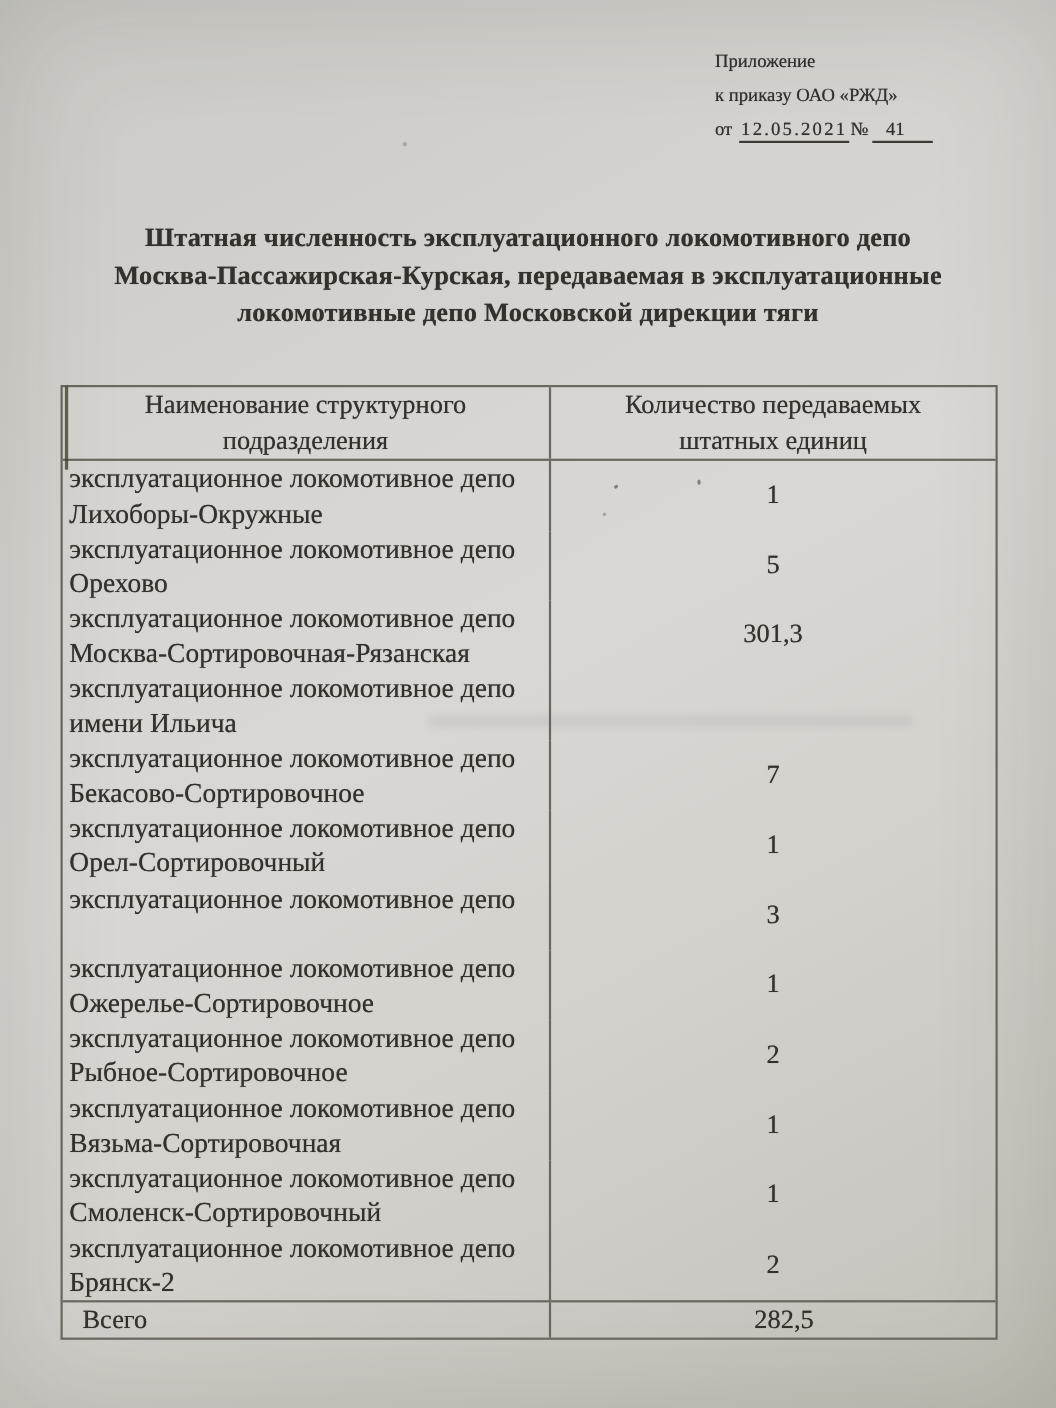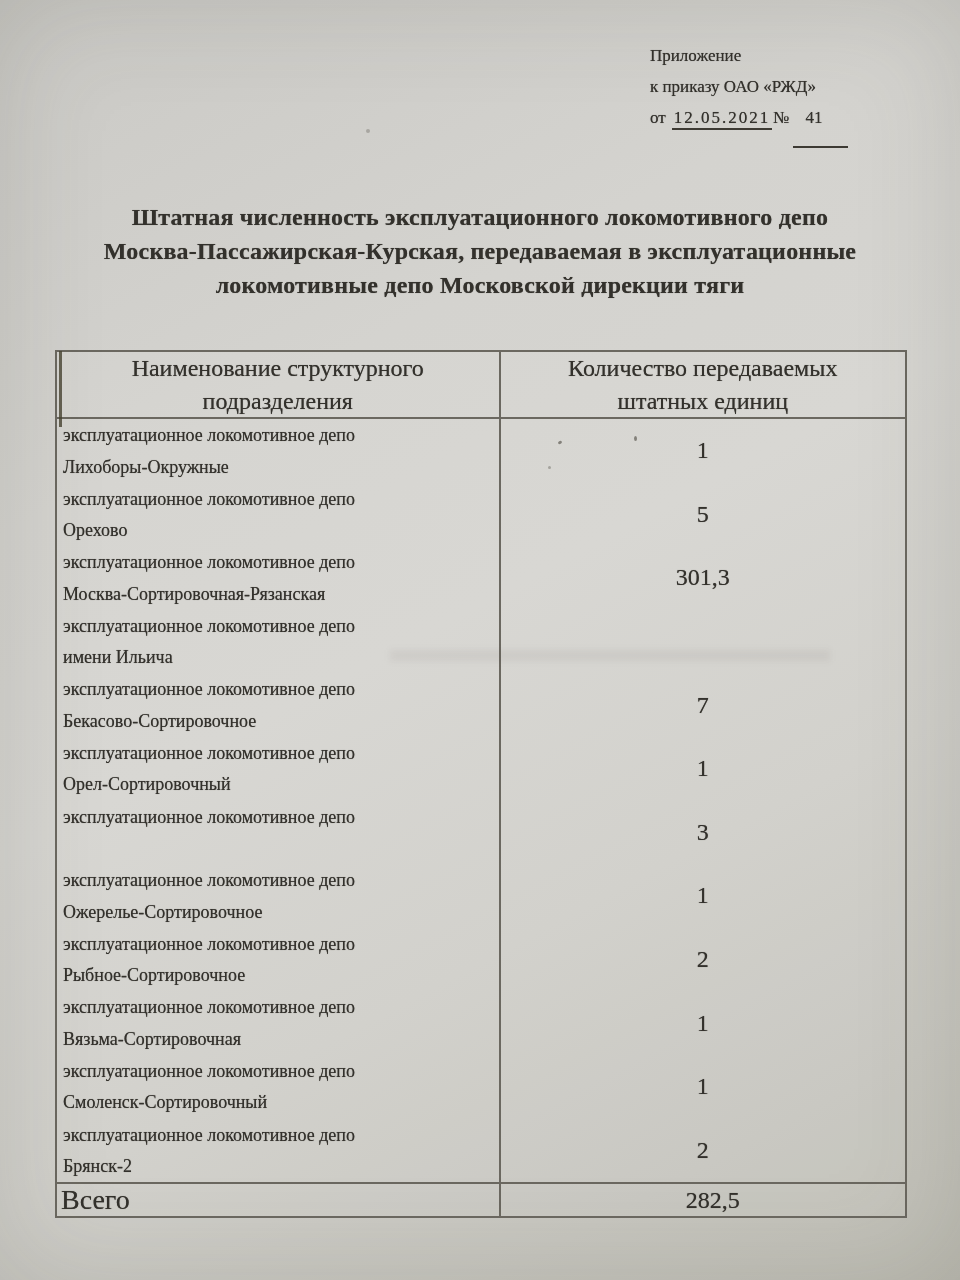--- a/index.html
+++ b/index.html
@@ -30,7 +30,7 @@
   }
   .u-num{
     border-bottom:2px solid #3d3a33;
-    padding:0 26px 19px 12px;margin-left:4px;text-align:center;
+    padding:0 26px 1px 12px;margin-left:4px;text-align:center;
   }
   .nsign{margin-left:1px;}
 

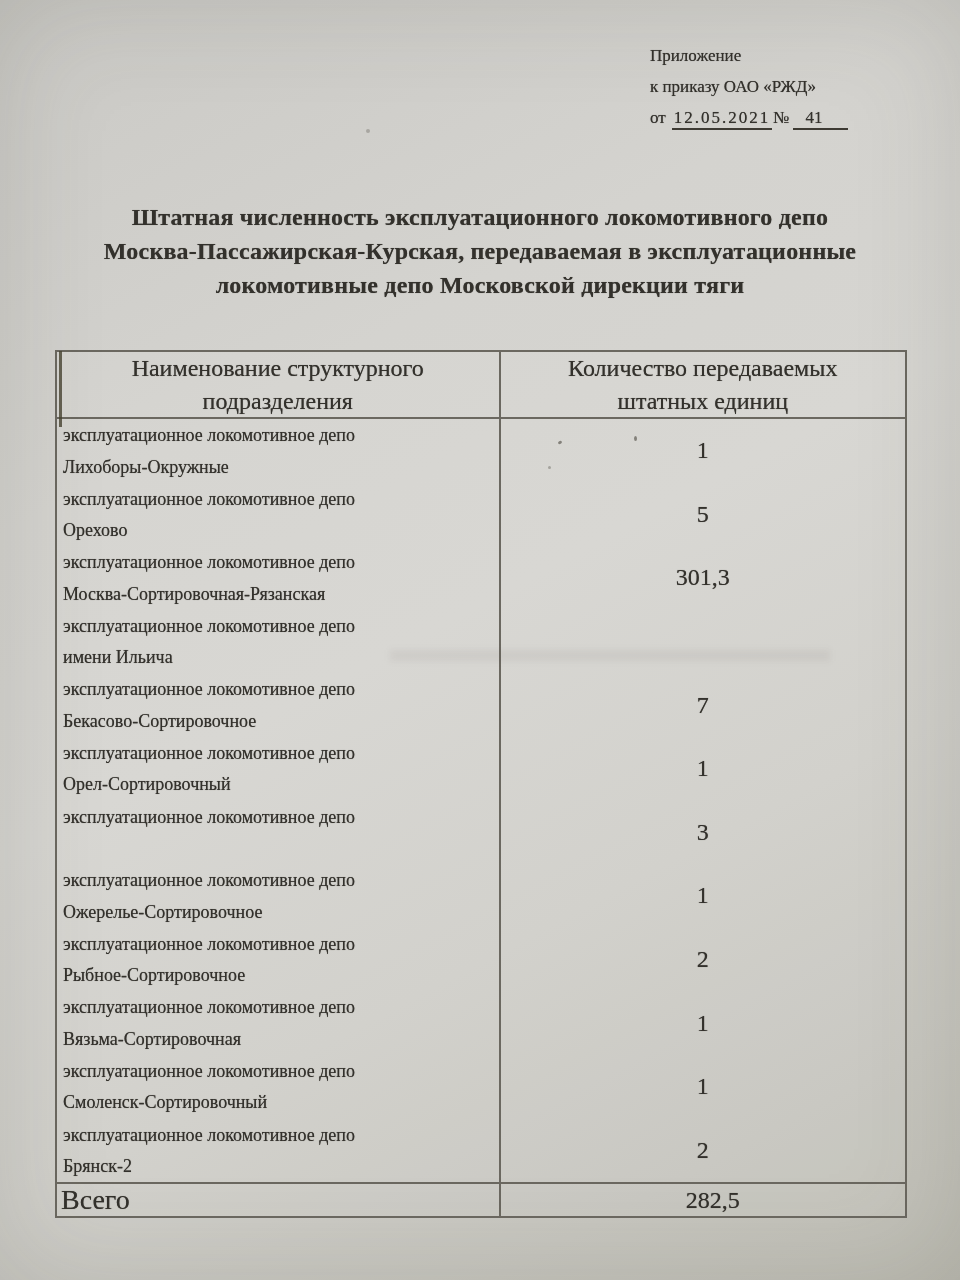--- a/index.html
+++ b/index.html
@@ -61,7 +61,7 @@
   .trow{display:flex;height:63.6px;}
   .td-name{
     flex:0 0 52.3%;border-right:2px solid #6b6860;box-sizing:border-box;
-    padding:1px 8px 0 6px;font-size:18px;line-height:31.5px;
+    padding:1px 8px 0 6px;font-size:25px;line-height:31.5px;
   }
   .td-name .nl{display:block;white-space:nowrap;}
   .td-val{flex:1;display:flex;align-items:center;justify-content:center;font-size:24px;}

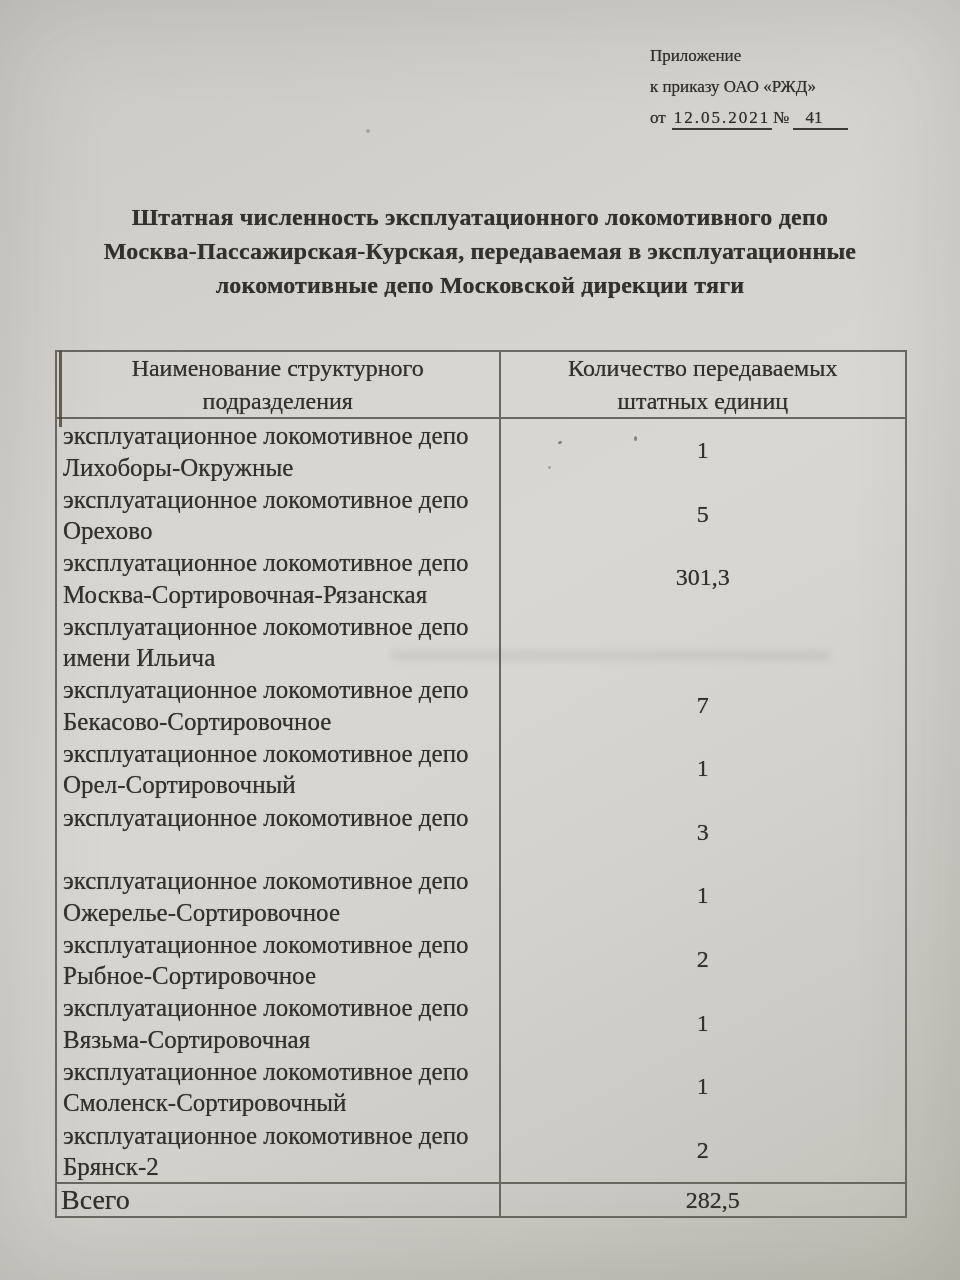--- a/index.html
+++ b/index.html
@@ -68,7 +68,7 @@
   .tfoot{display:flex;height:32px;border-top:2px solid #6b6860;}
   .tf-label{
     flex:0 0 52.3%;border-right:2px solid #6b6860;box-sizing:border-box;
-    padding-left:4px;font-size:28px;display:flex;align-items:center;font-family:Liberation Serif, serif;
+    padding-left:18px;font-size:24px;display:flex;align-items:center;font-family:Liberation Serif, serif;
   }
   .tf-val{flex:1;display:flex;align-items:center;justify-content:center;font-size:24px;margin-left:20px;}
 

